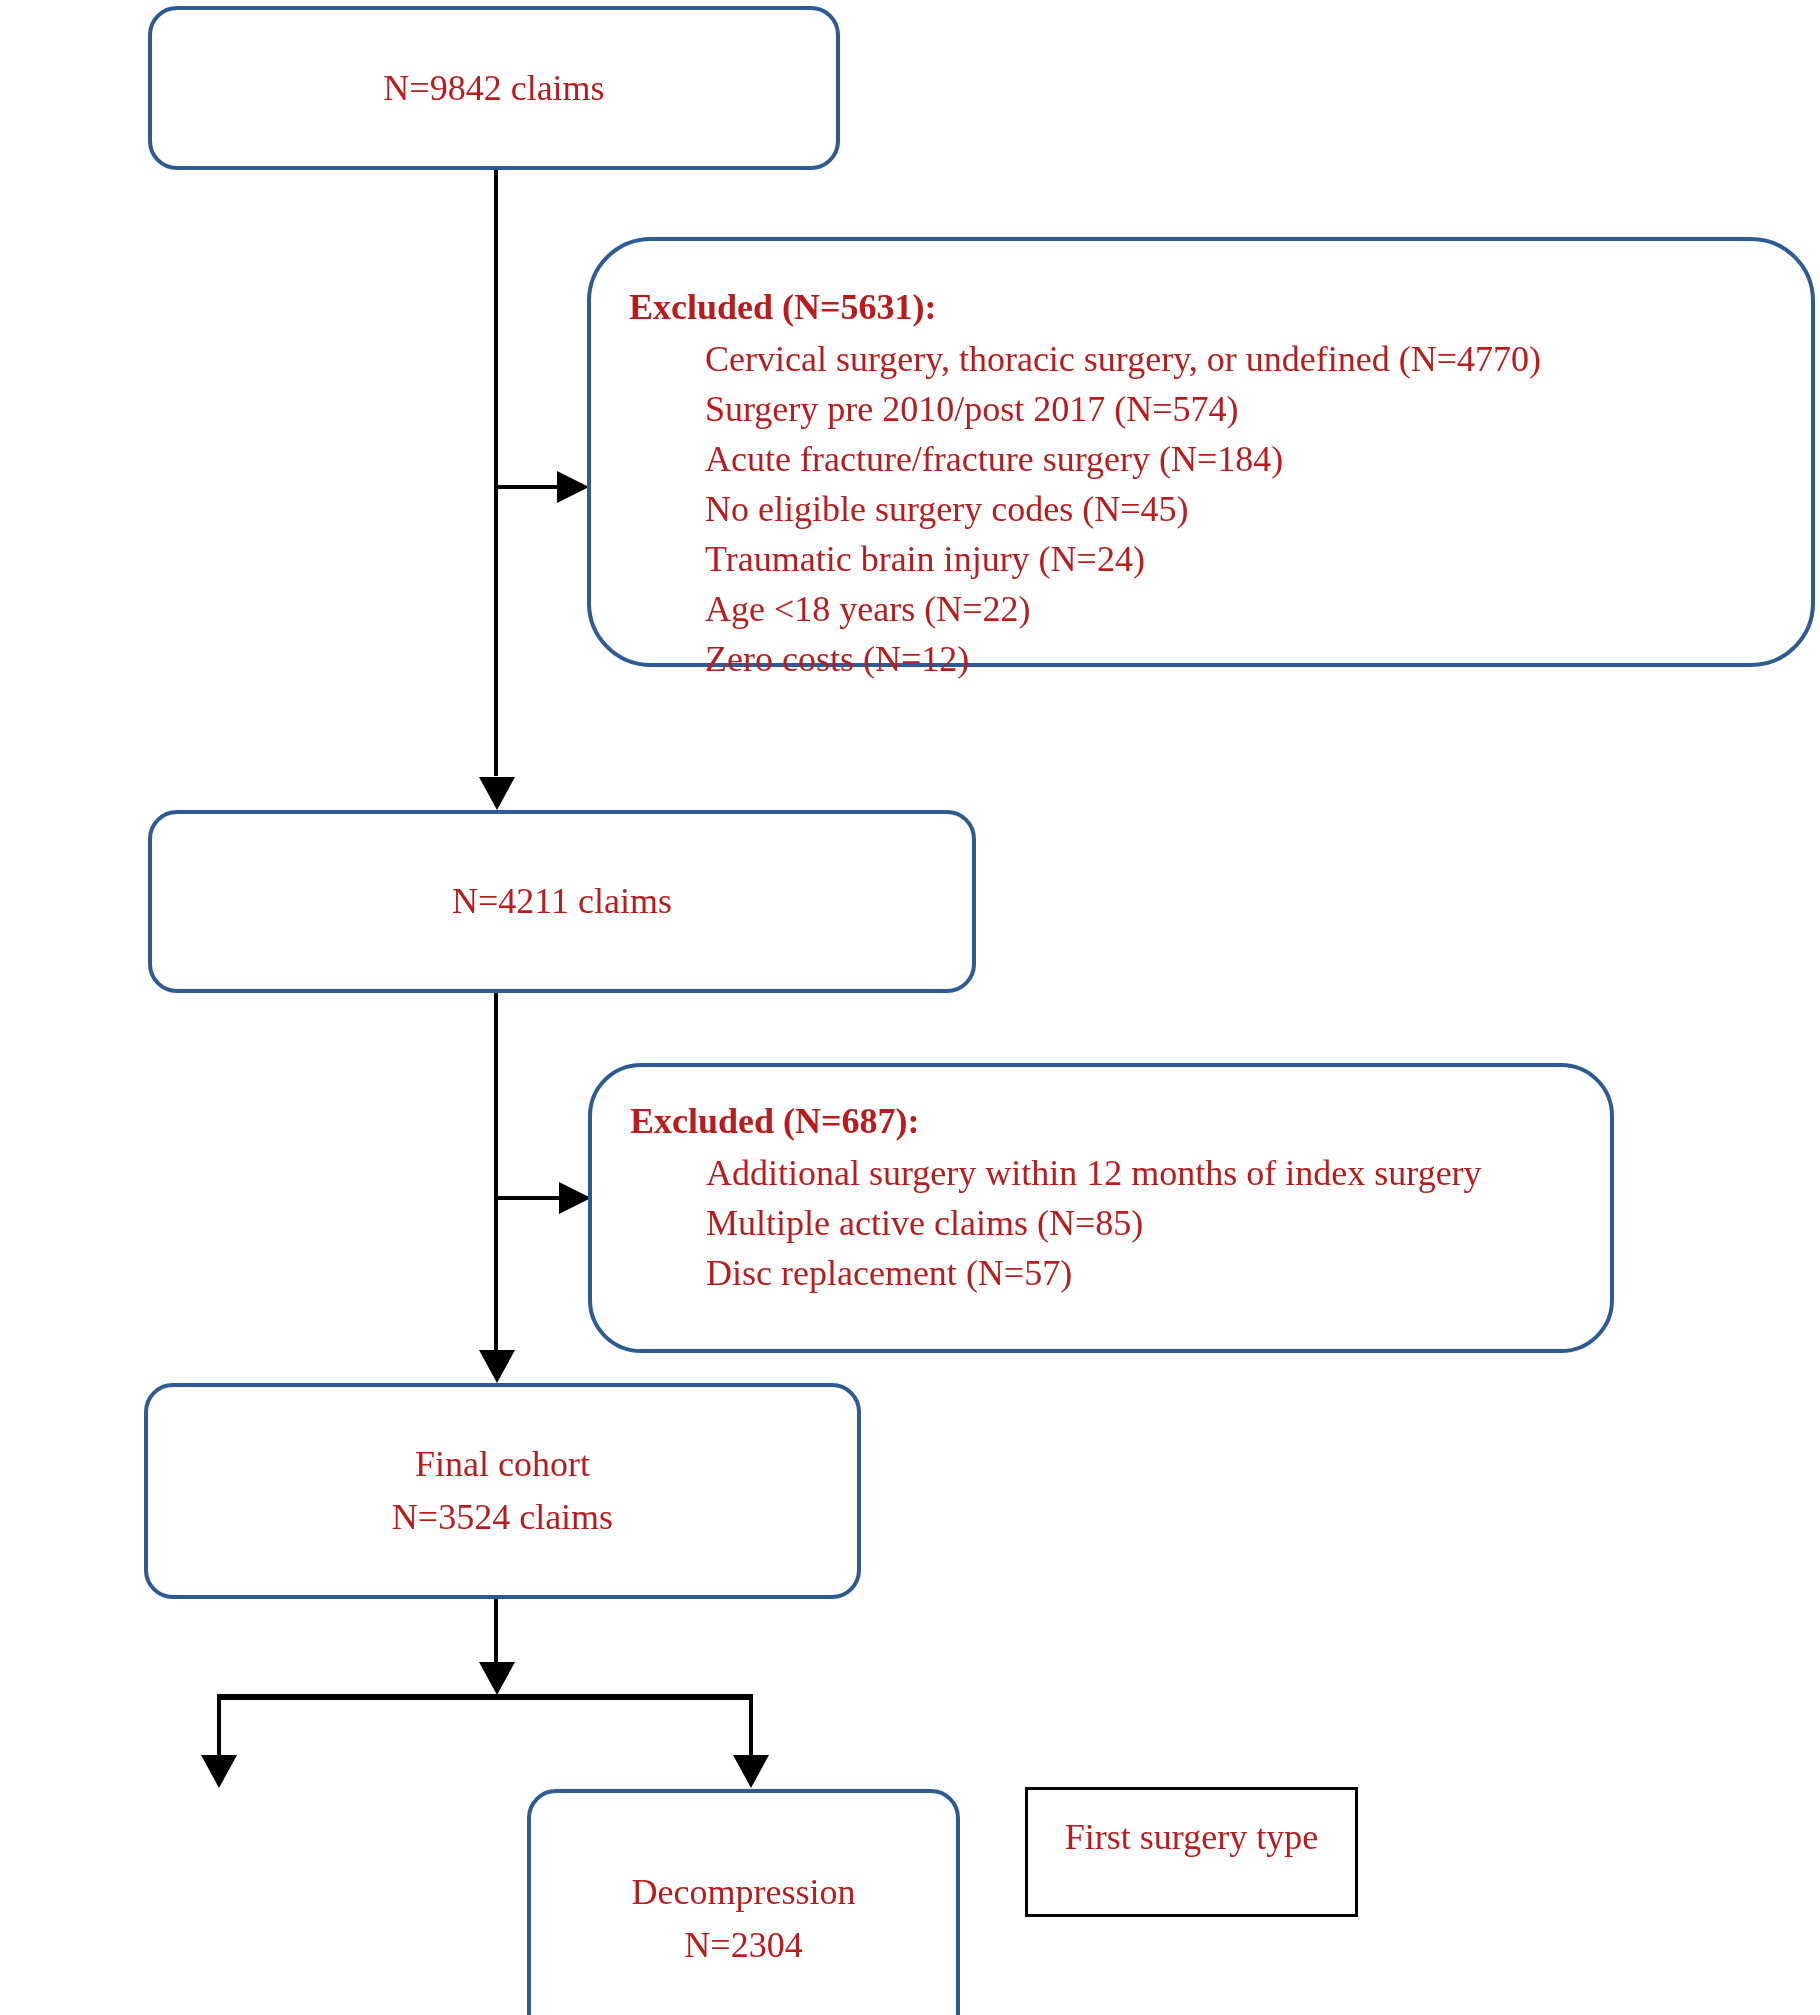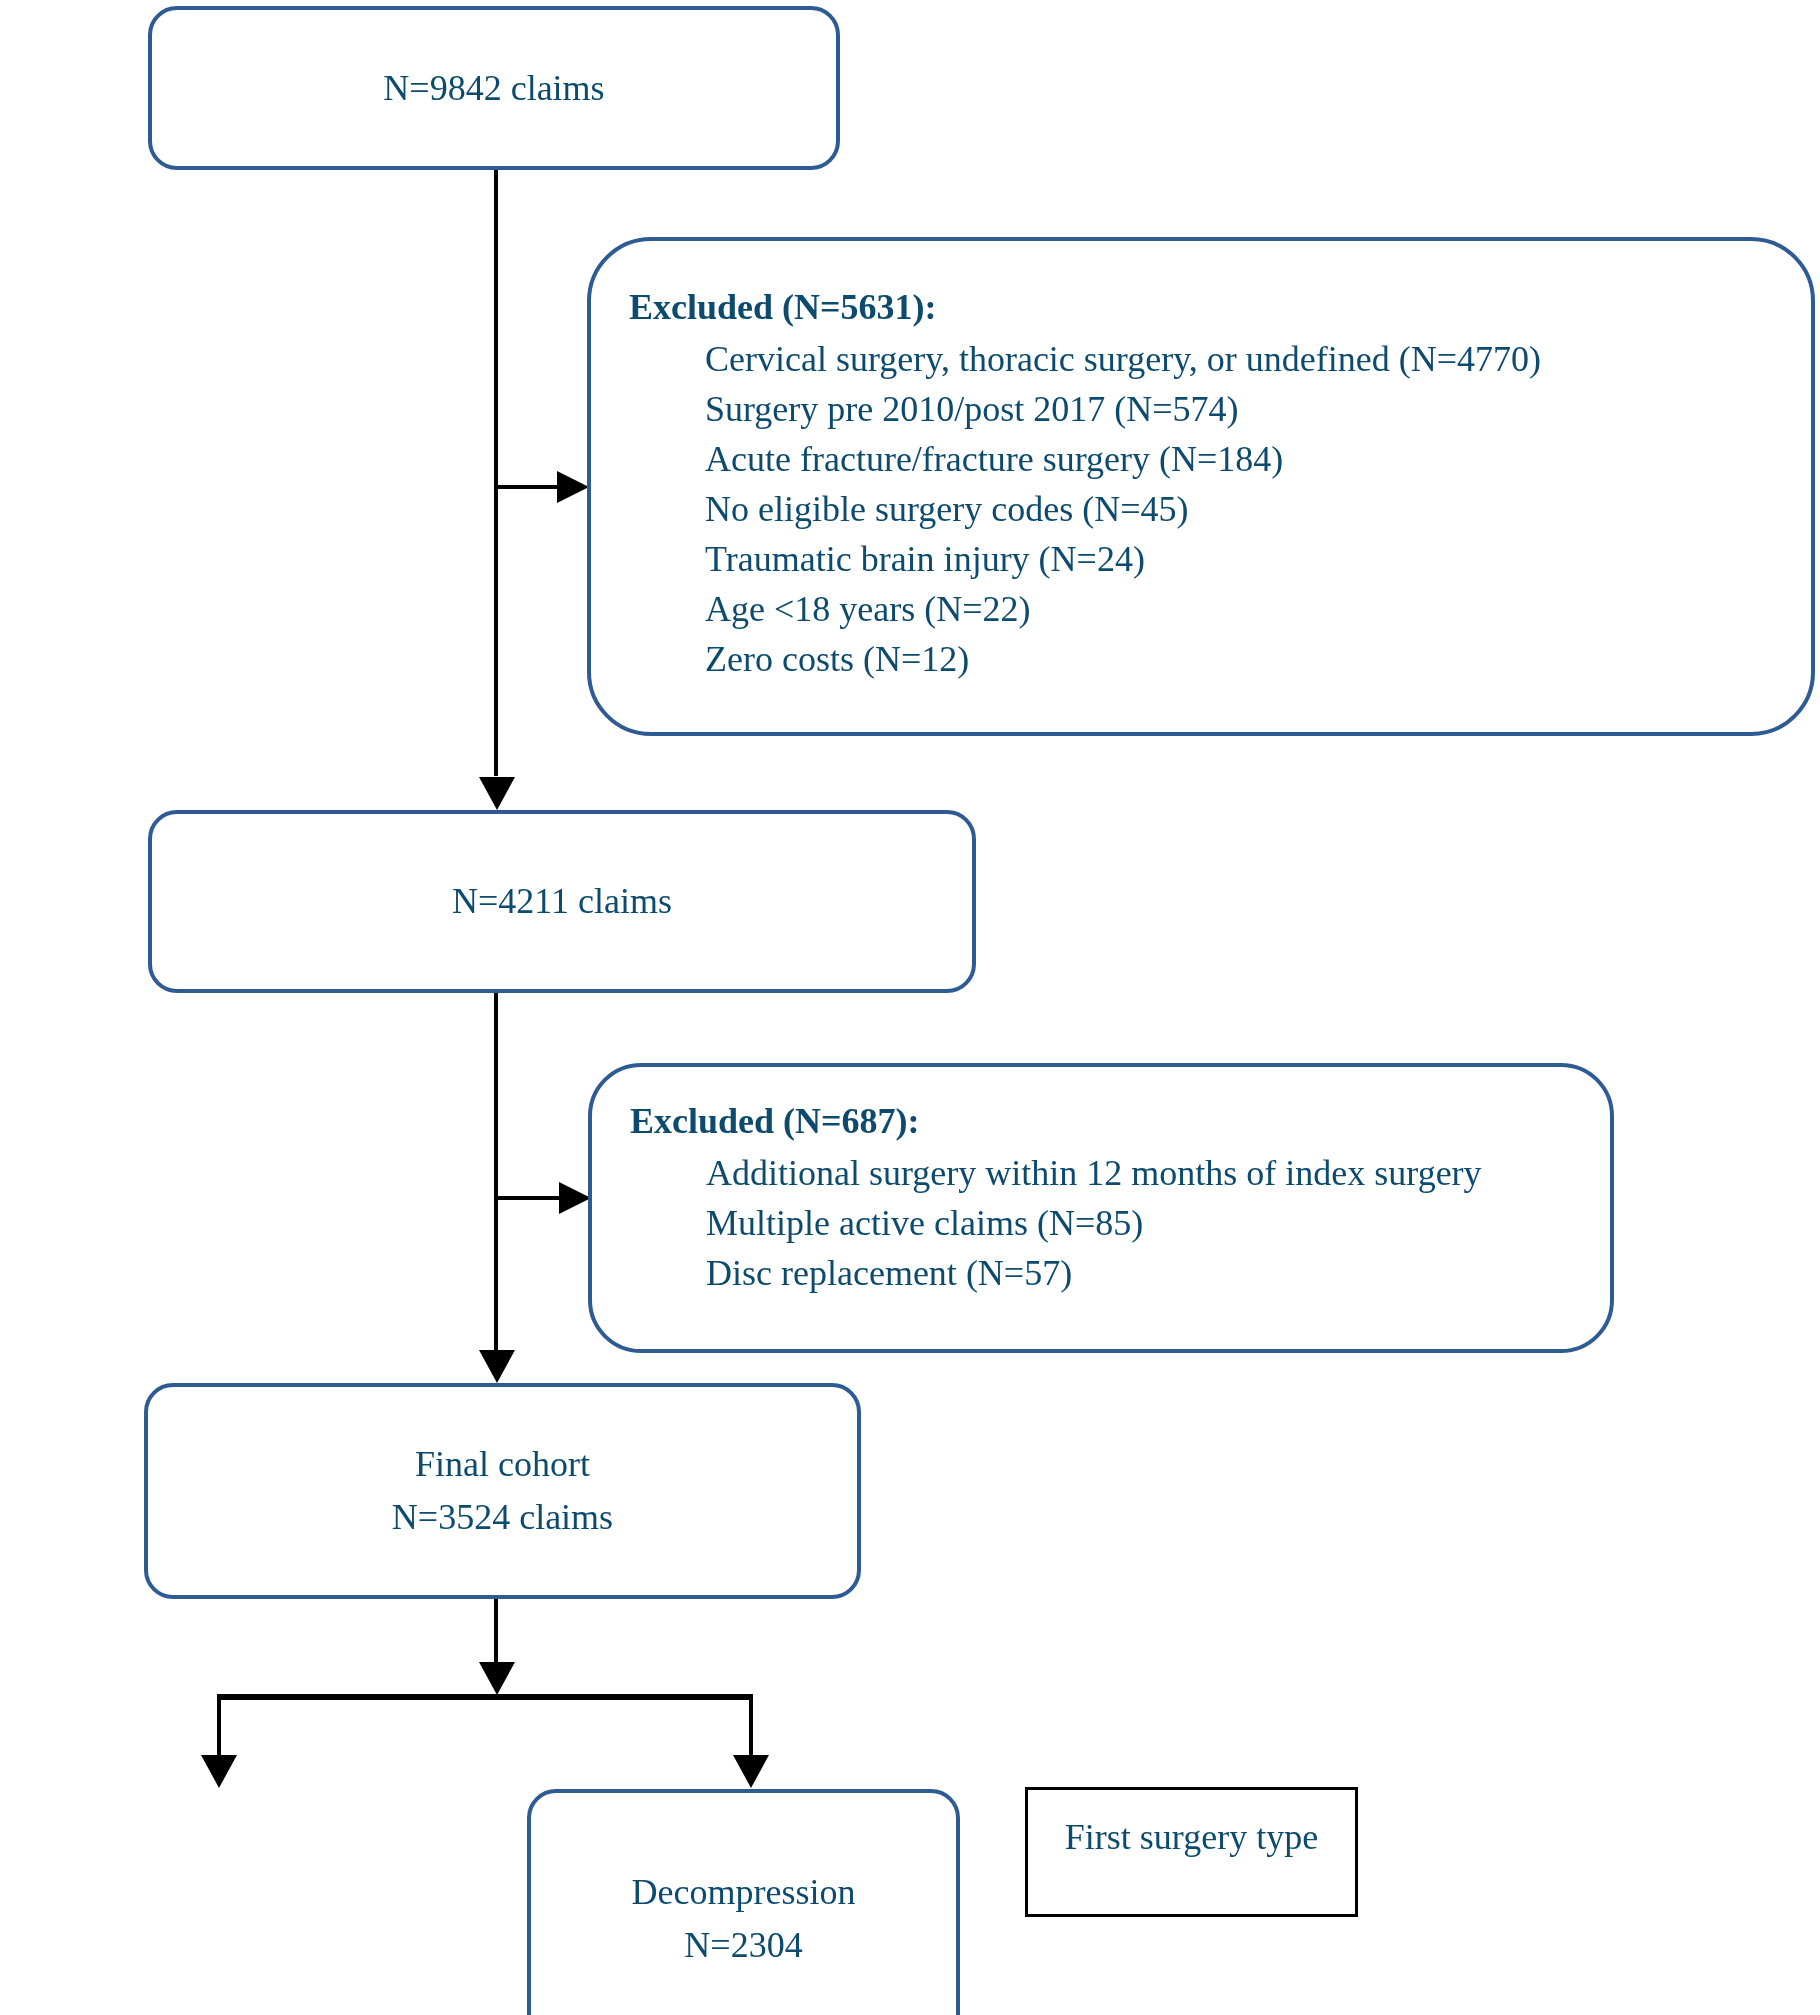--- a/index.html
+++ b/index.html
@@ -13,7 +13,7 @@
     height: 2015px;
     background: #ffffff;
     font-family: "Liberation Serif", "DejaVu Serif", serif;
-    color: #0c4a6e;
+    color: #b91c1c;
     overflow: hidden;
   }
   .box {

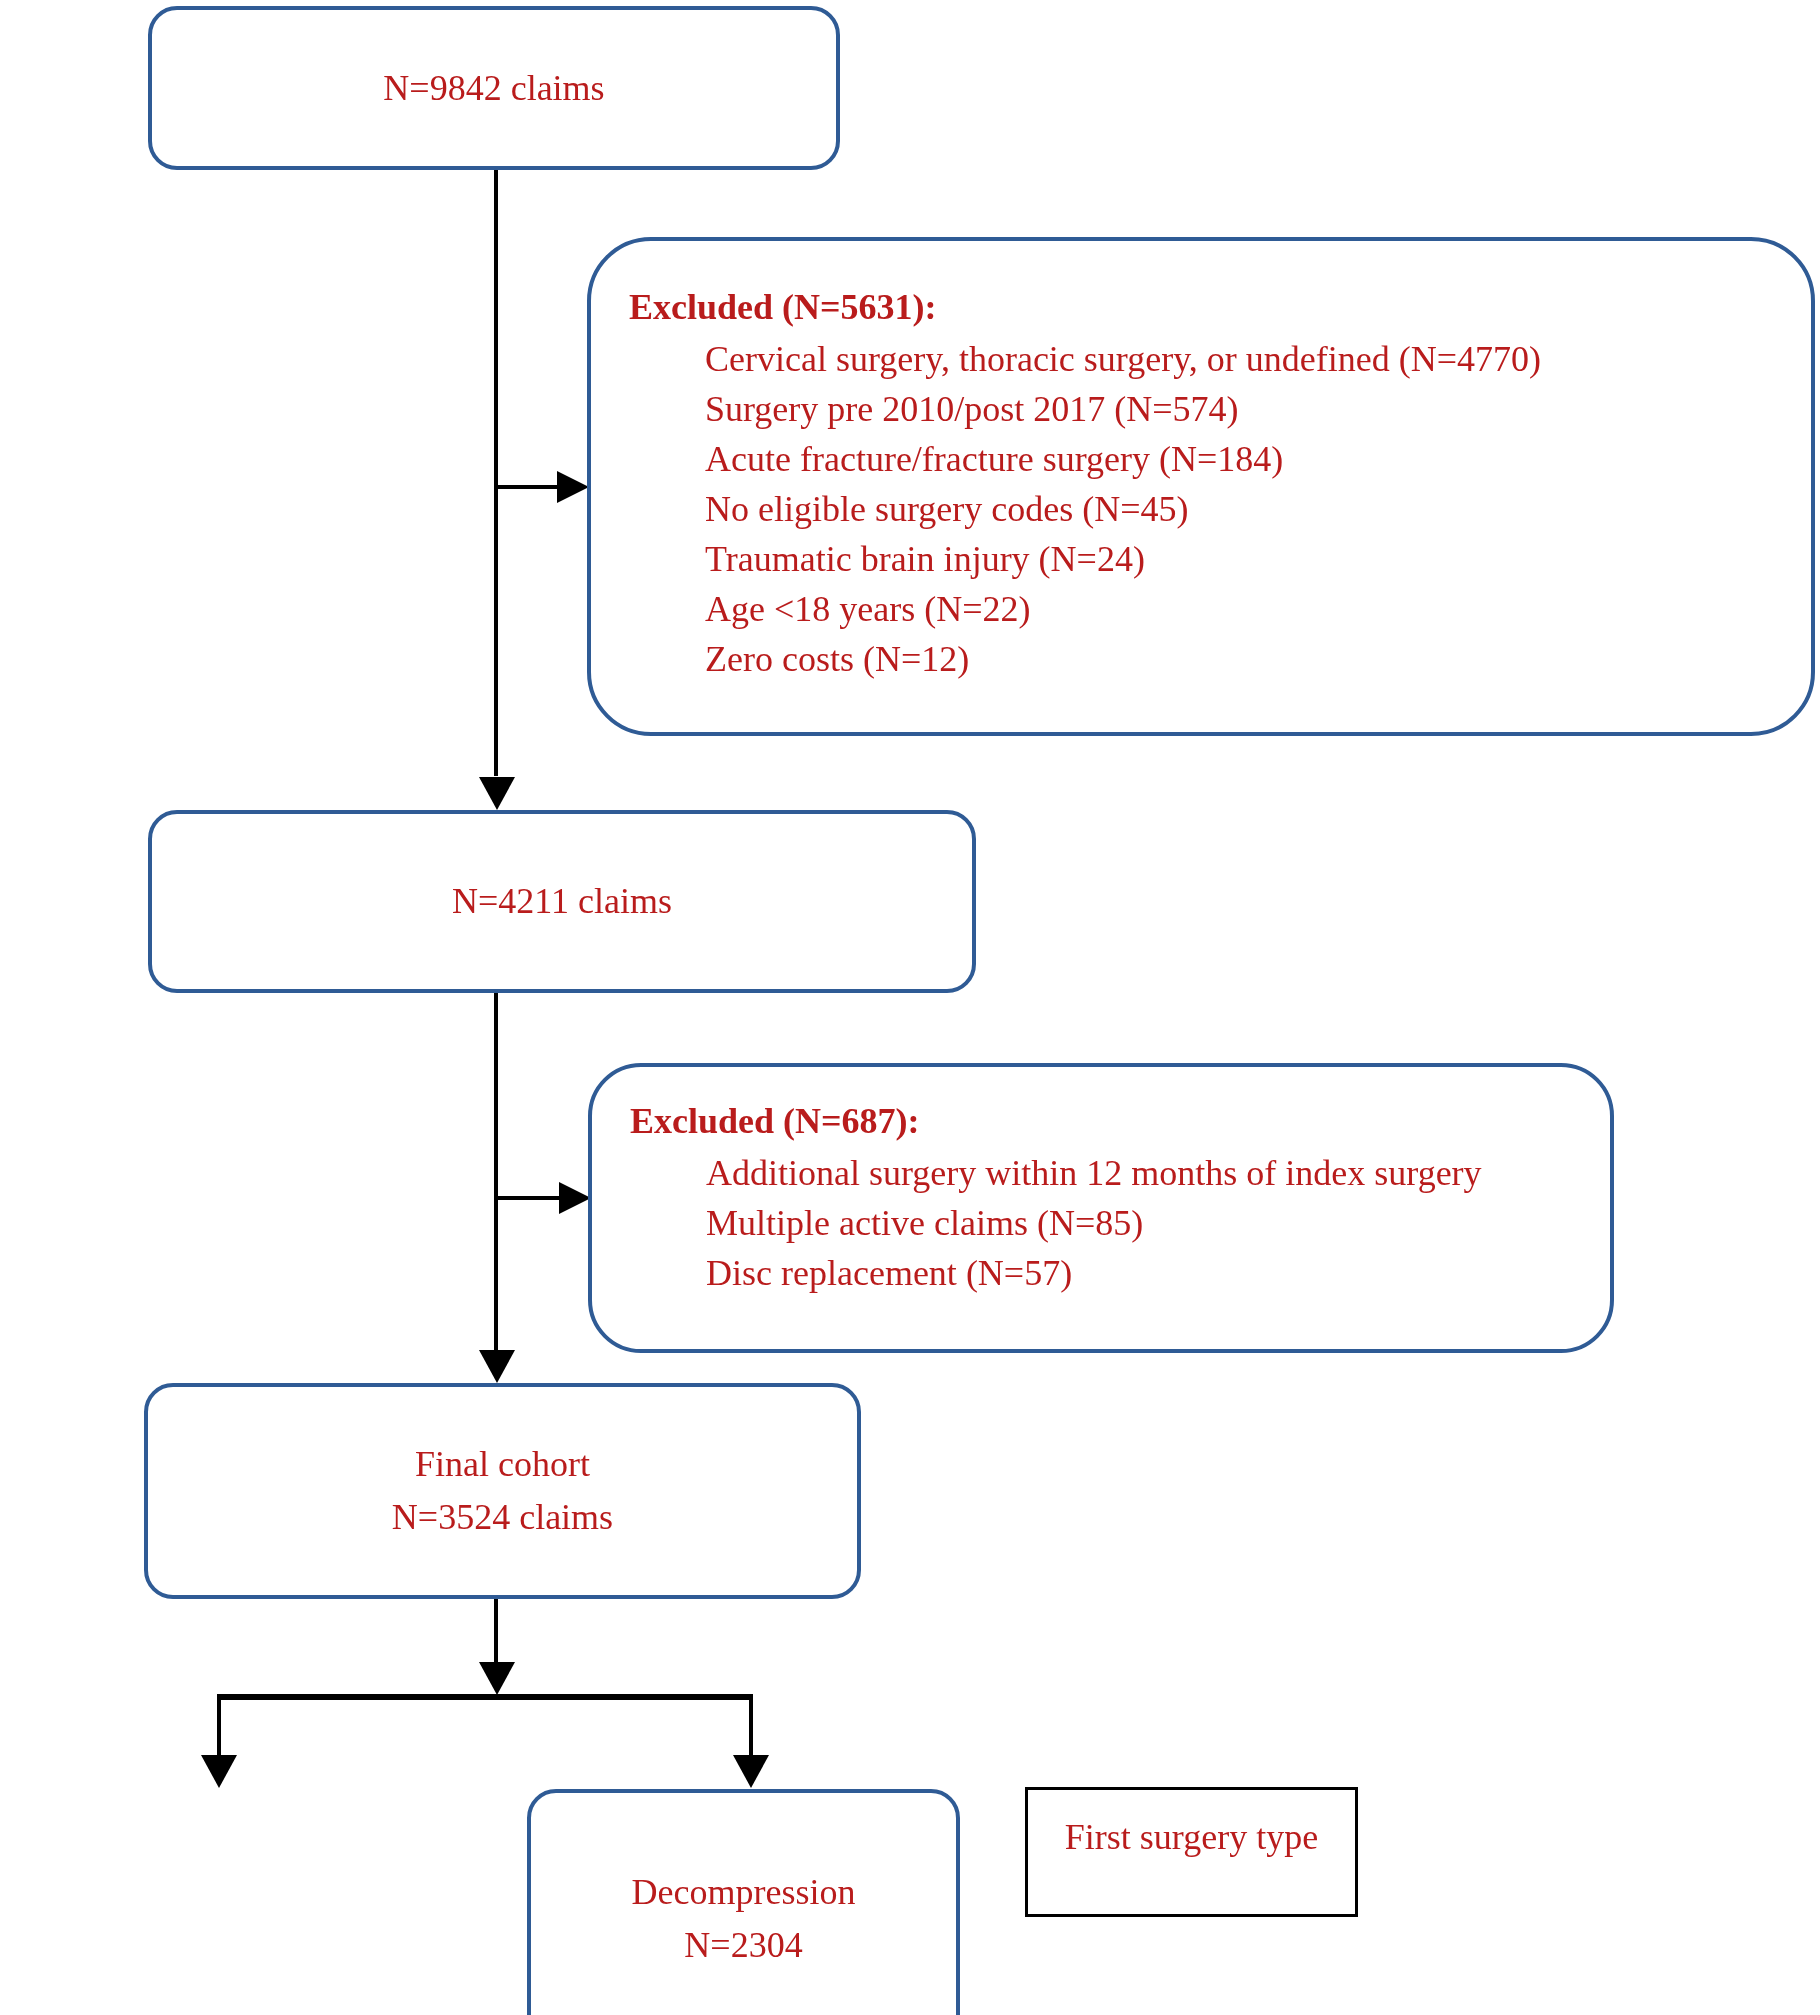--- a/index.html
+++ b/index.html
@@ -95,7 +95,7 @@
   <div class="line" style="left:497px; top:485px; width:62px; height:3.8px;"></div>
   <div class="arrowhead right" style="left:557px; top:471px;"></div>
 
-  <div class="box rounded-lg" style="left:587px; top:237px; width:1228px; height:499px;">
+  <div class="box rounded-lg" style="left:587px; top:237px; width:1228px; height:430px;">
     <div class="excl-content" style="padding-top:39px;">
       <div class="excl-title">Excluded (N=5631):</div>
       <div class="excl-line">Cervical surgery, thoracic surgery, or undefined (N=4770)</div>

